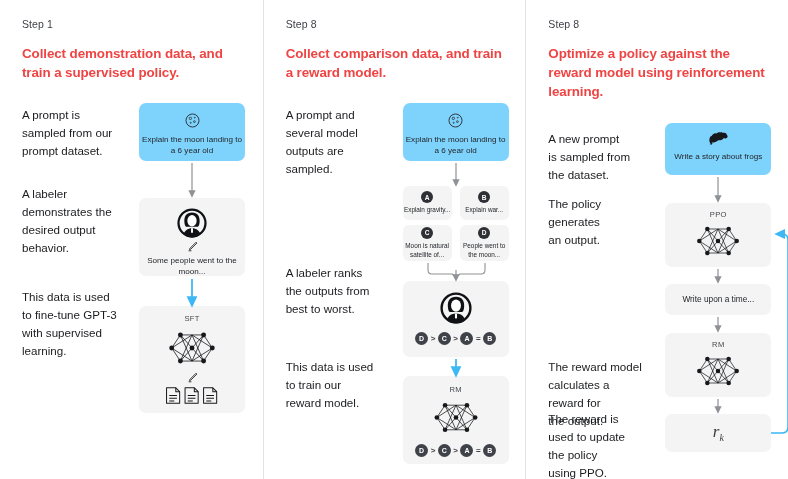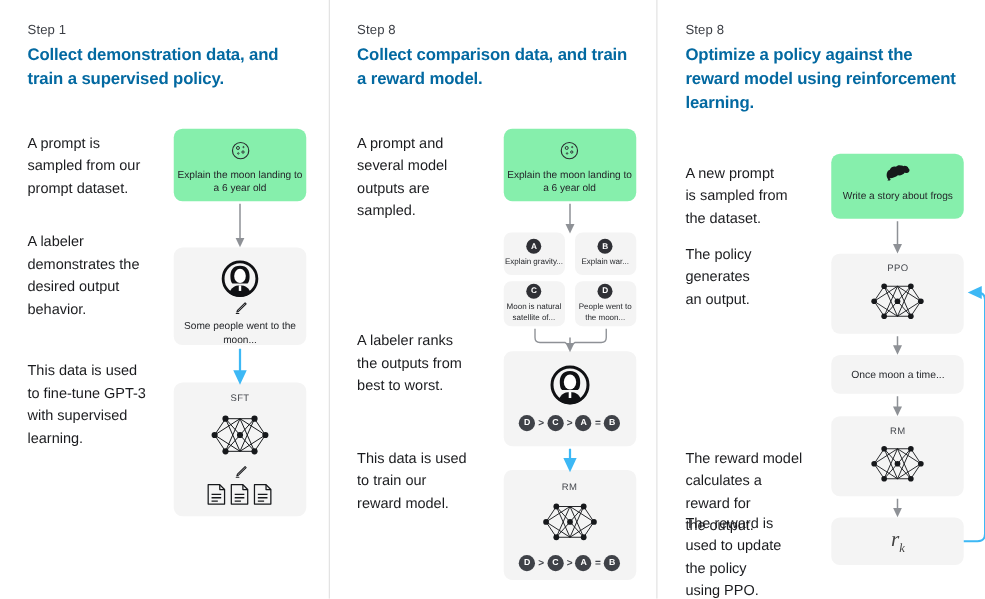--- a/index.html
+++ b/index.html
@@ -24,7 +24,7 @@
     font-size: 10.5px;
     color: #3c3f45;
     letter-spacing: .1px;
-    margin-bottom: 4px;
+    margin-bottom: 14px;
   }
   .step-title {
     font-size: 13.4px;

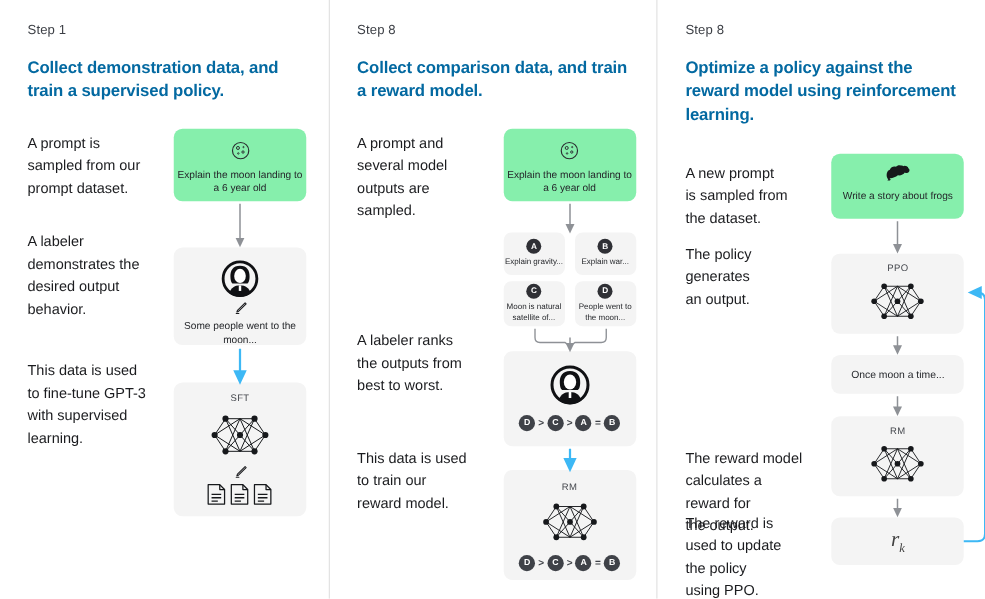--- a/index.html
+++ b/index.html
@@ -30,7 +30,7 @@
     font-size: 13.4px;
     font-weight: bold;
     line-height: 1.42;
-    color: #0369a1;
+    color: #ef4444;
     letter-spacing: -.1px;
   }
 

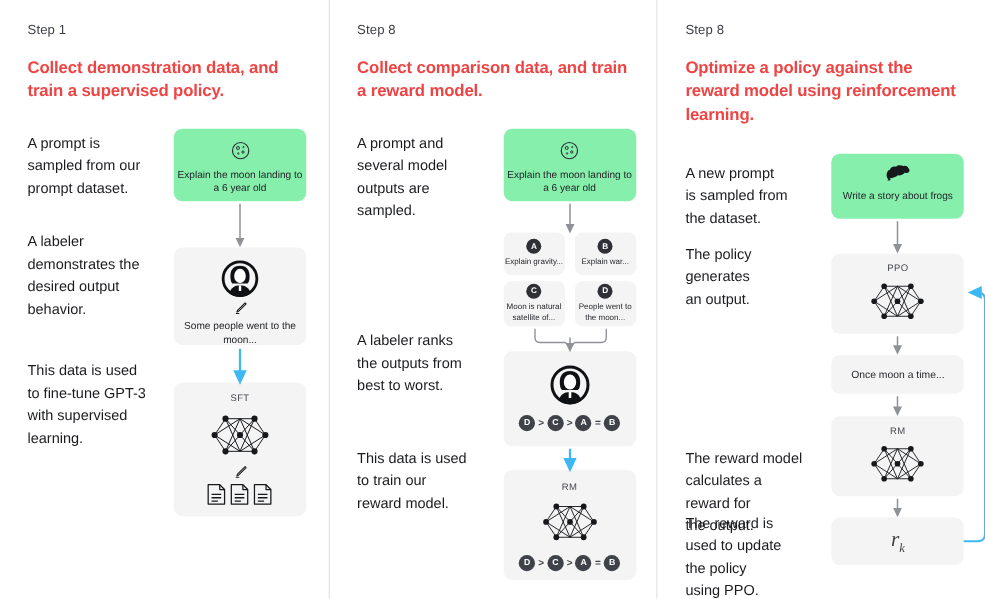--- a/index.html
+++ b/index.html
@@ -49,7 +49,7 @@
     background: #f4f4f4;
     border-radius: 7px;
   }
-  .card.blue { background: #86efac; }
+  .card.blue { background: #7dd3fc; }
   .card-cap {
     font-size: 7.6px;
     color: #44474d;

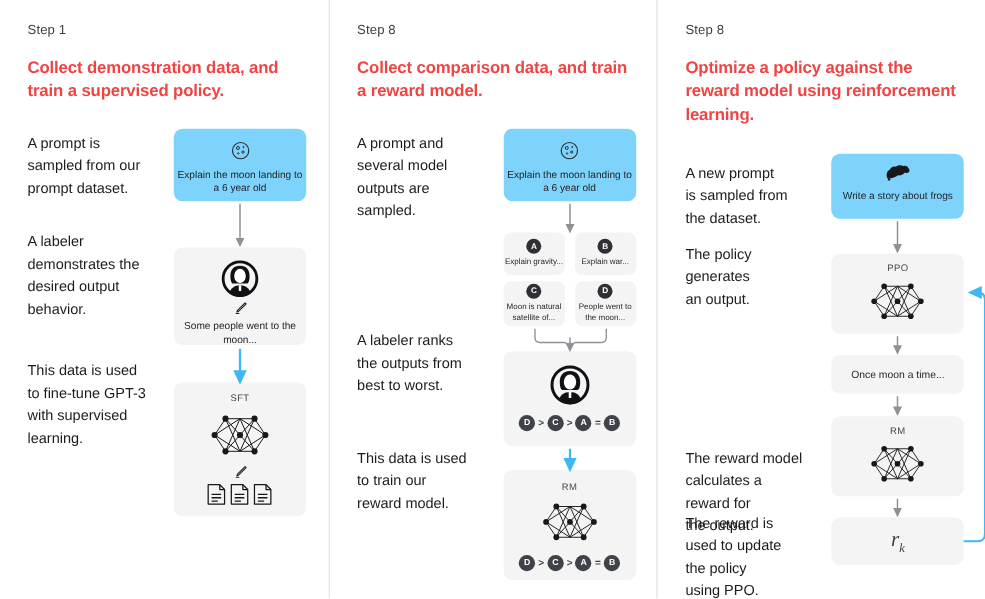--- a/index.html
+++ b/index.html
@@ -389,7 +389,7 @@
       </div>
 
       <div class="card" style="left:117px; top:266px; width:106px; height:31px; display:flex; align-items:center; justify-content:center;">
-        <div class="card-text" style="font-size:8.3px;">Once moon a time...</div>
+        <div class="card-text" style="font-size:8.3px;">Write upon a time...</div>
       </div>
 
       <div class="card" style="left:117px; top:315px; width:106px; height:64px; padding-top:7px;">

